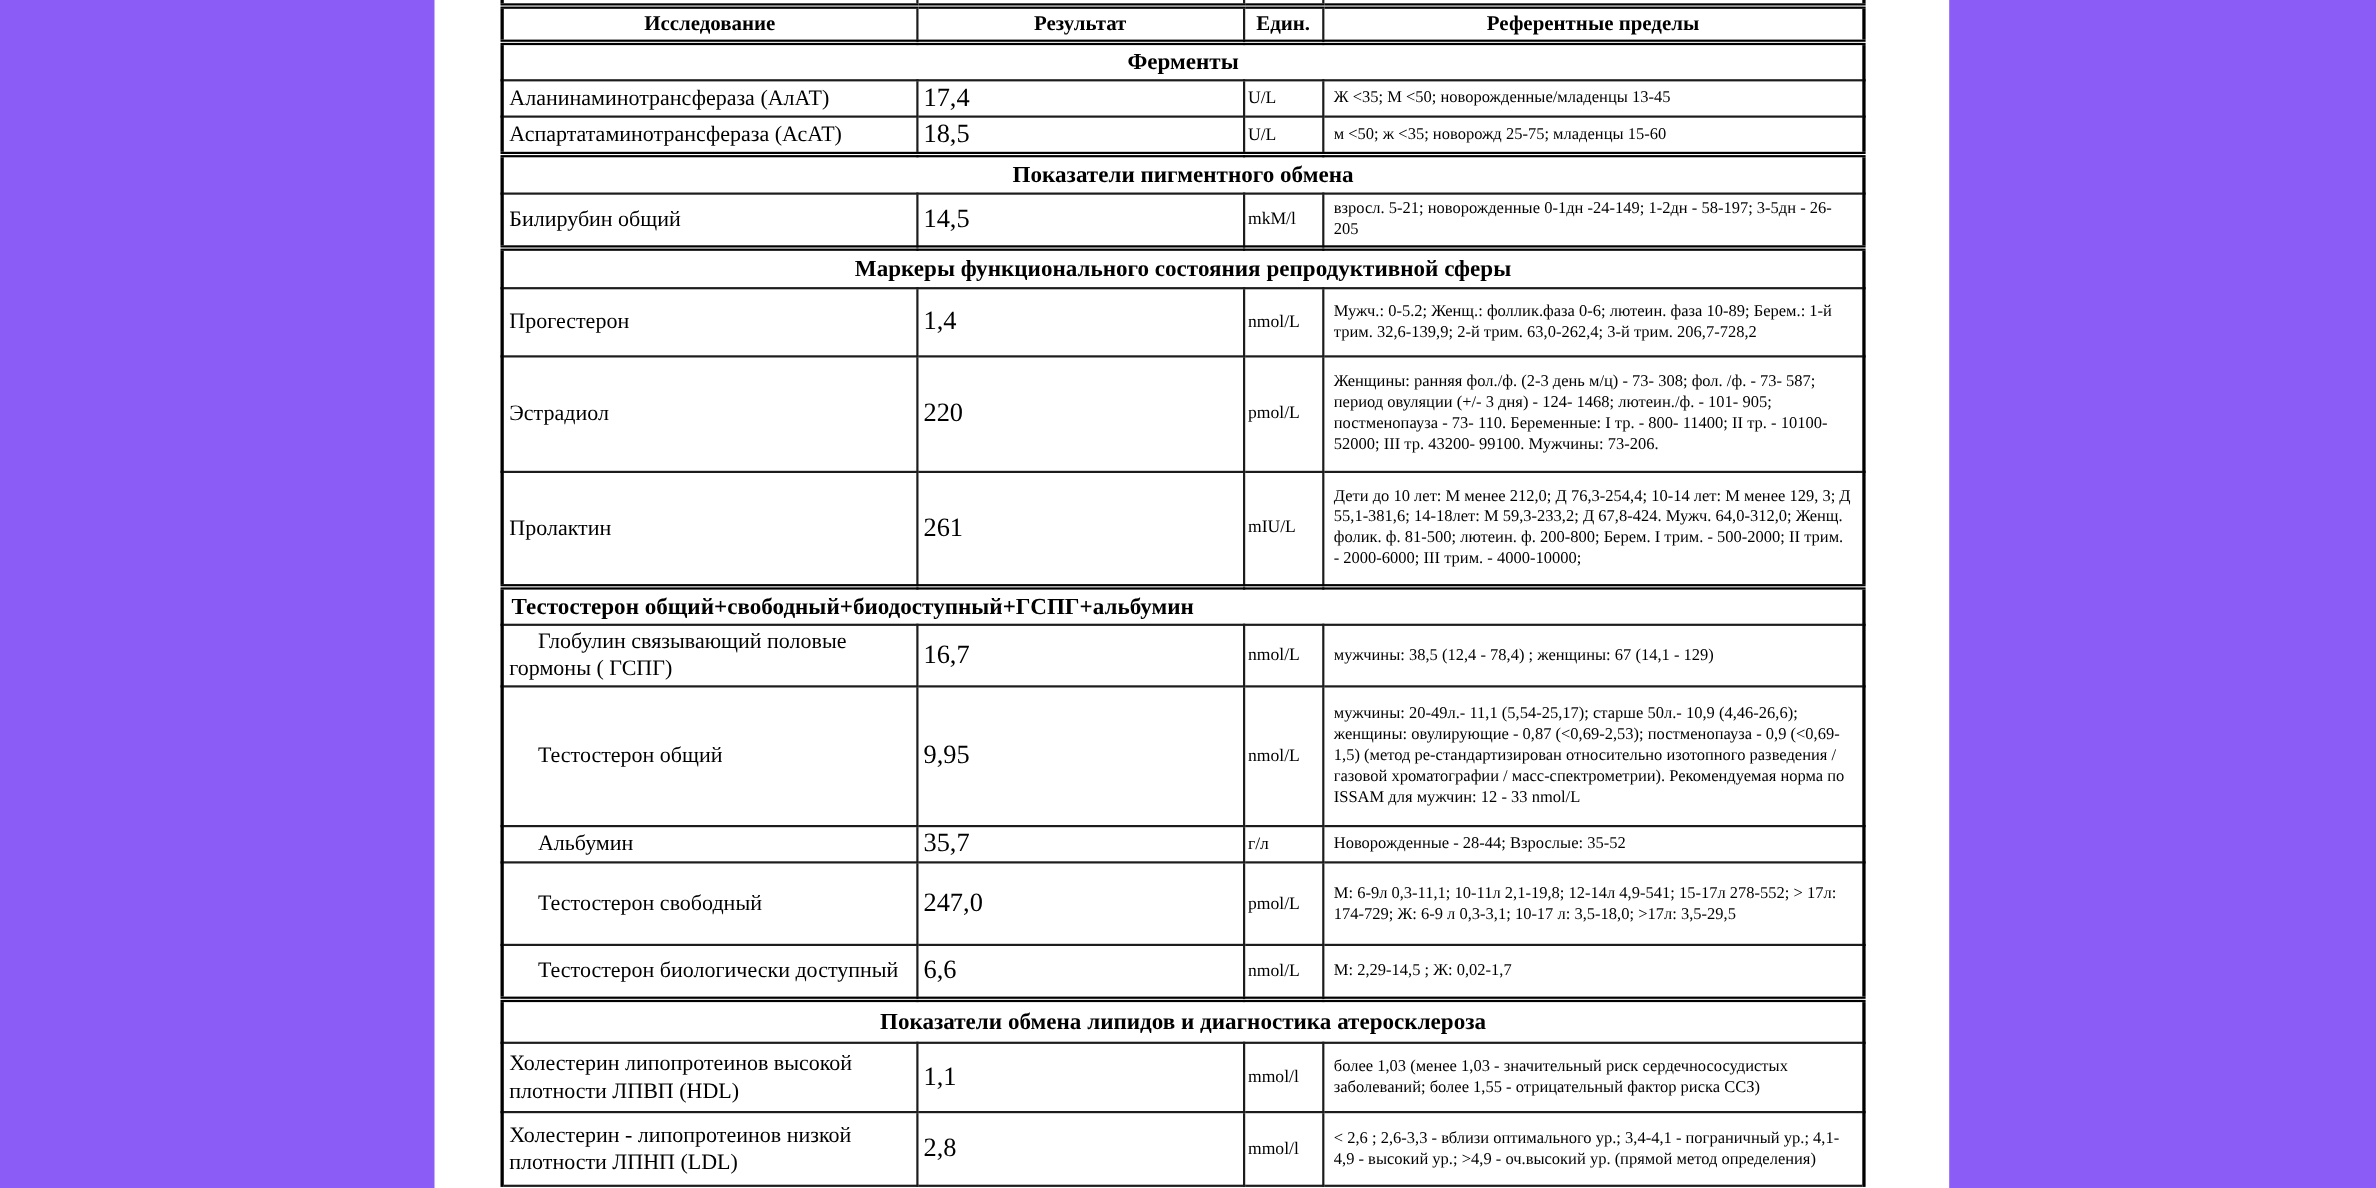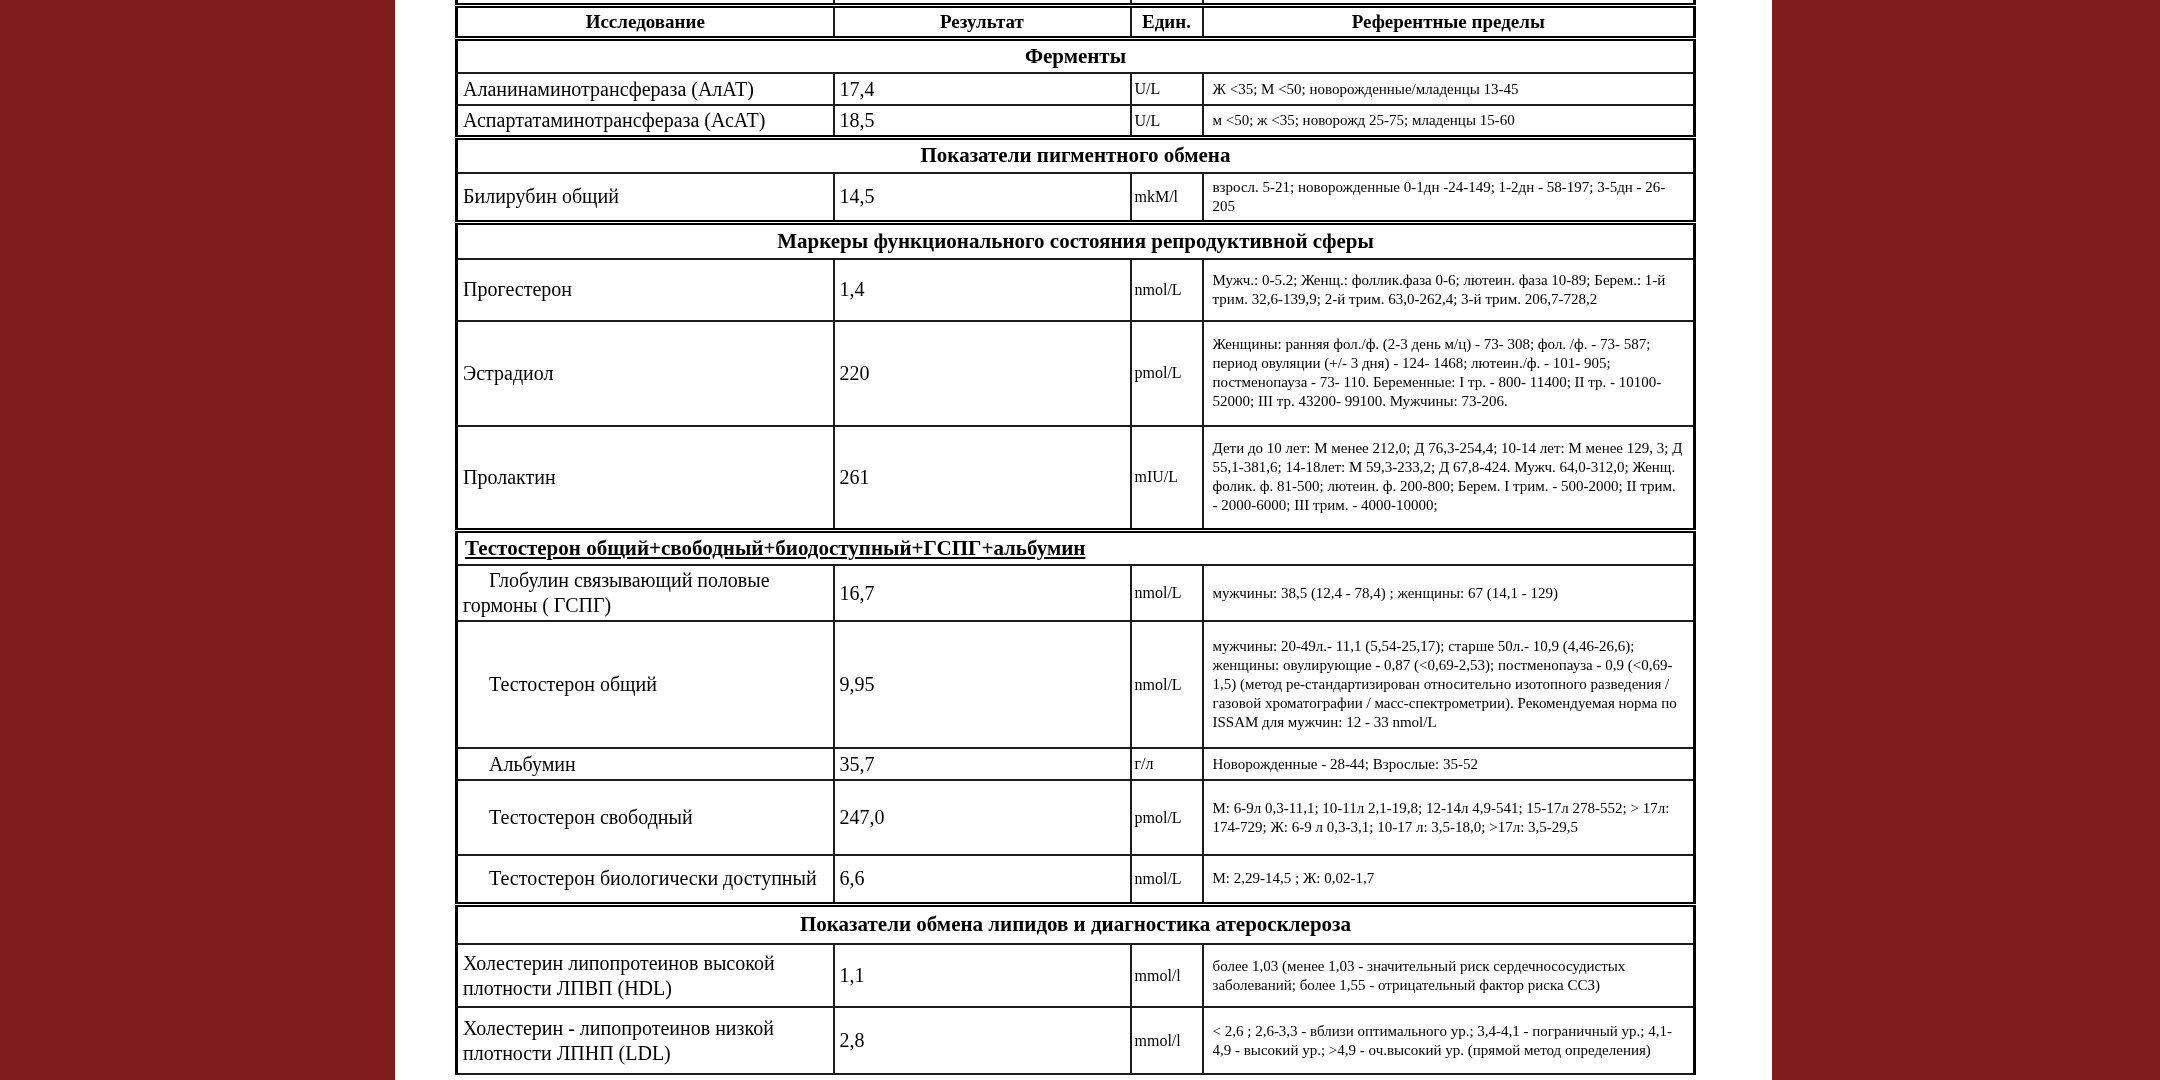--- a/index.html
+++ b/index.html
@@ -9,7 +9,7 @@
   .stage {
     position: relative;
     width: 2160px; height: 1080px;
-    background: #7f1d1d;
+    background: #8b5cf6;
     overflow: hidden;
     font-family: "Liberation Serif", "DejaVu Serif", serif;
   }

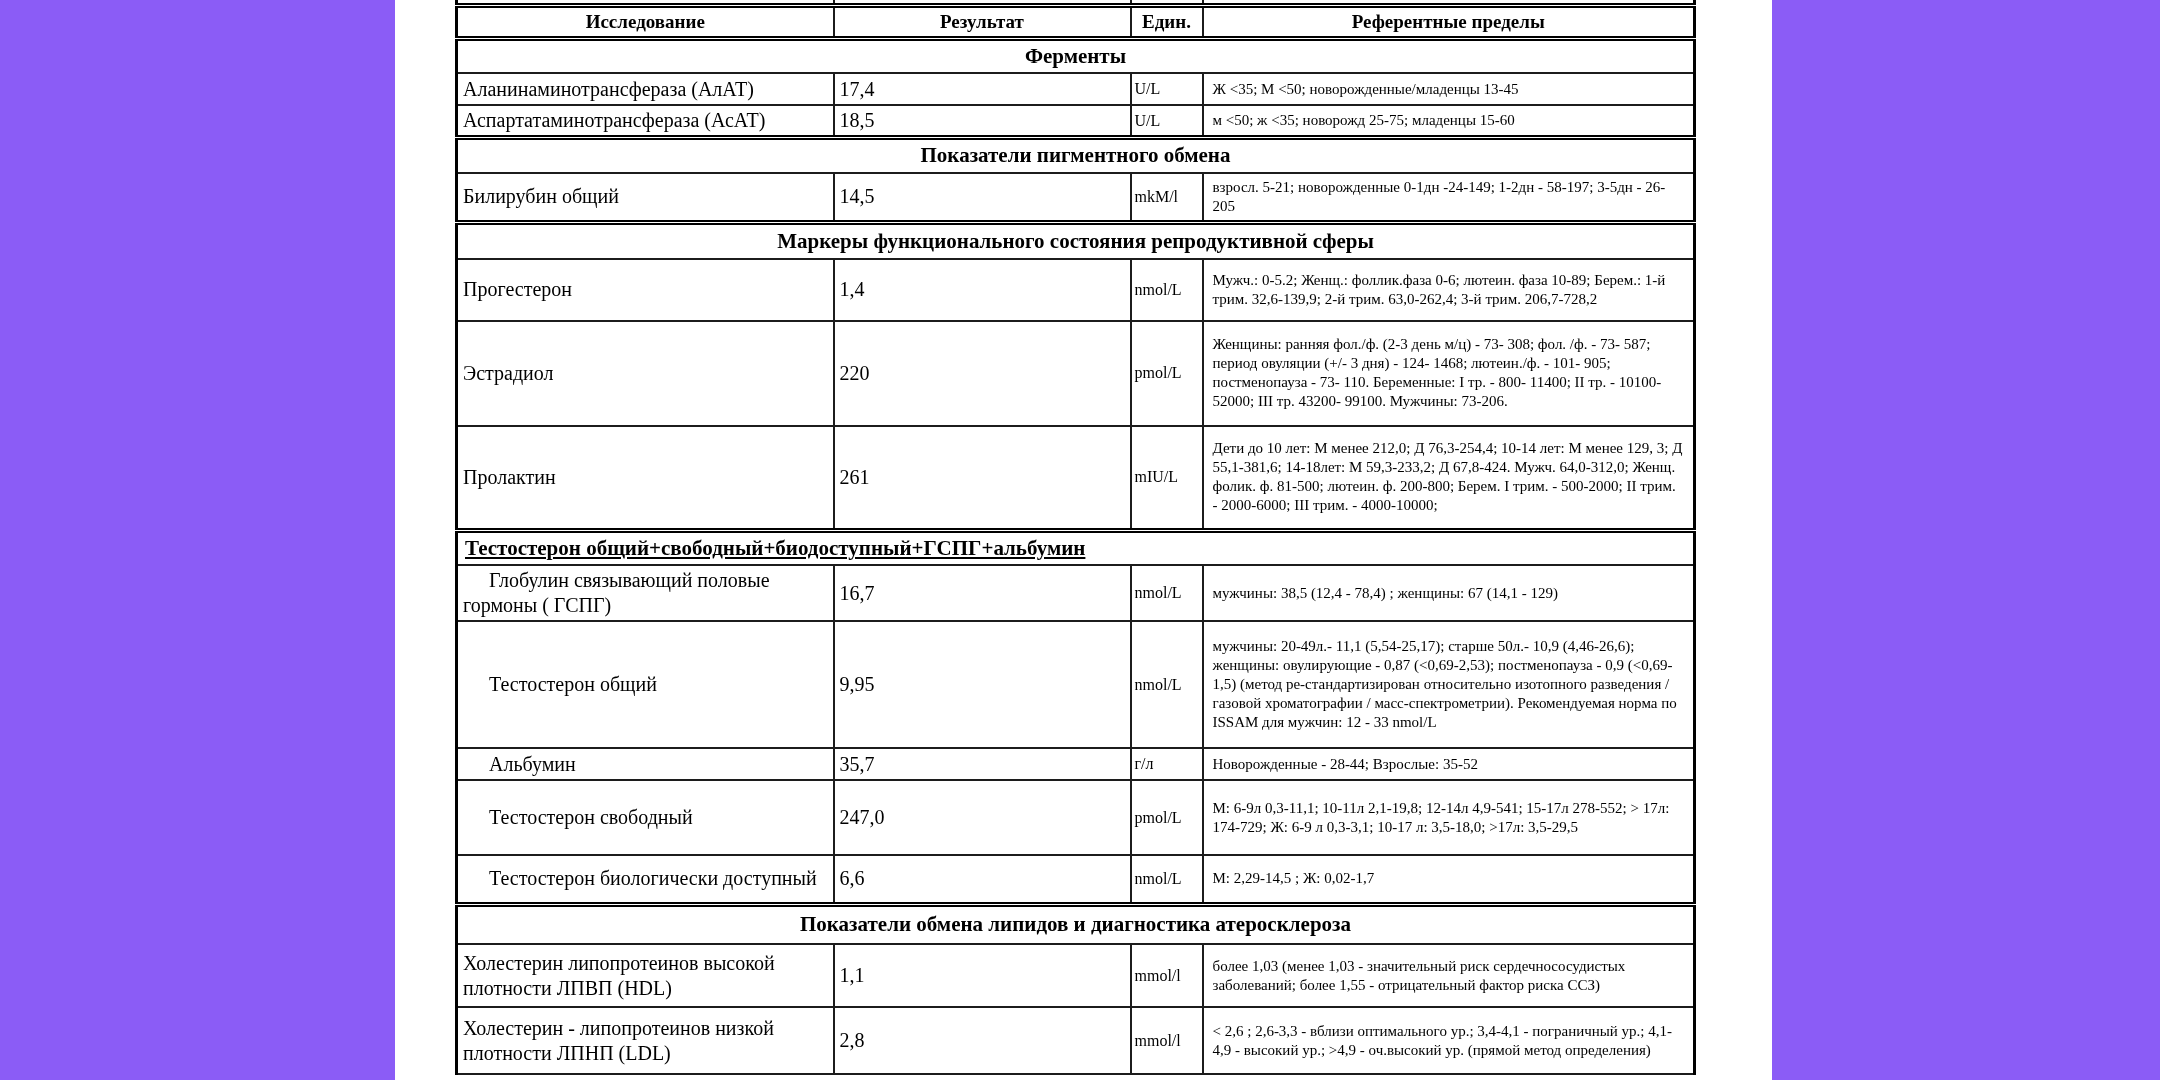--- a/index.html
+++ b/index.html
@@ -73,7 +73,7 @@
   }
   td.c-name.indent { text-indent: 26px; }
   td.c-result {
-    font-size: 20px;
+    font-size: 24px;
     padding: 2px 5px;
     vertical-align: middle;
     text-align: left;

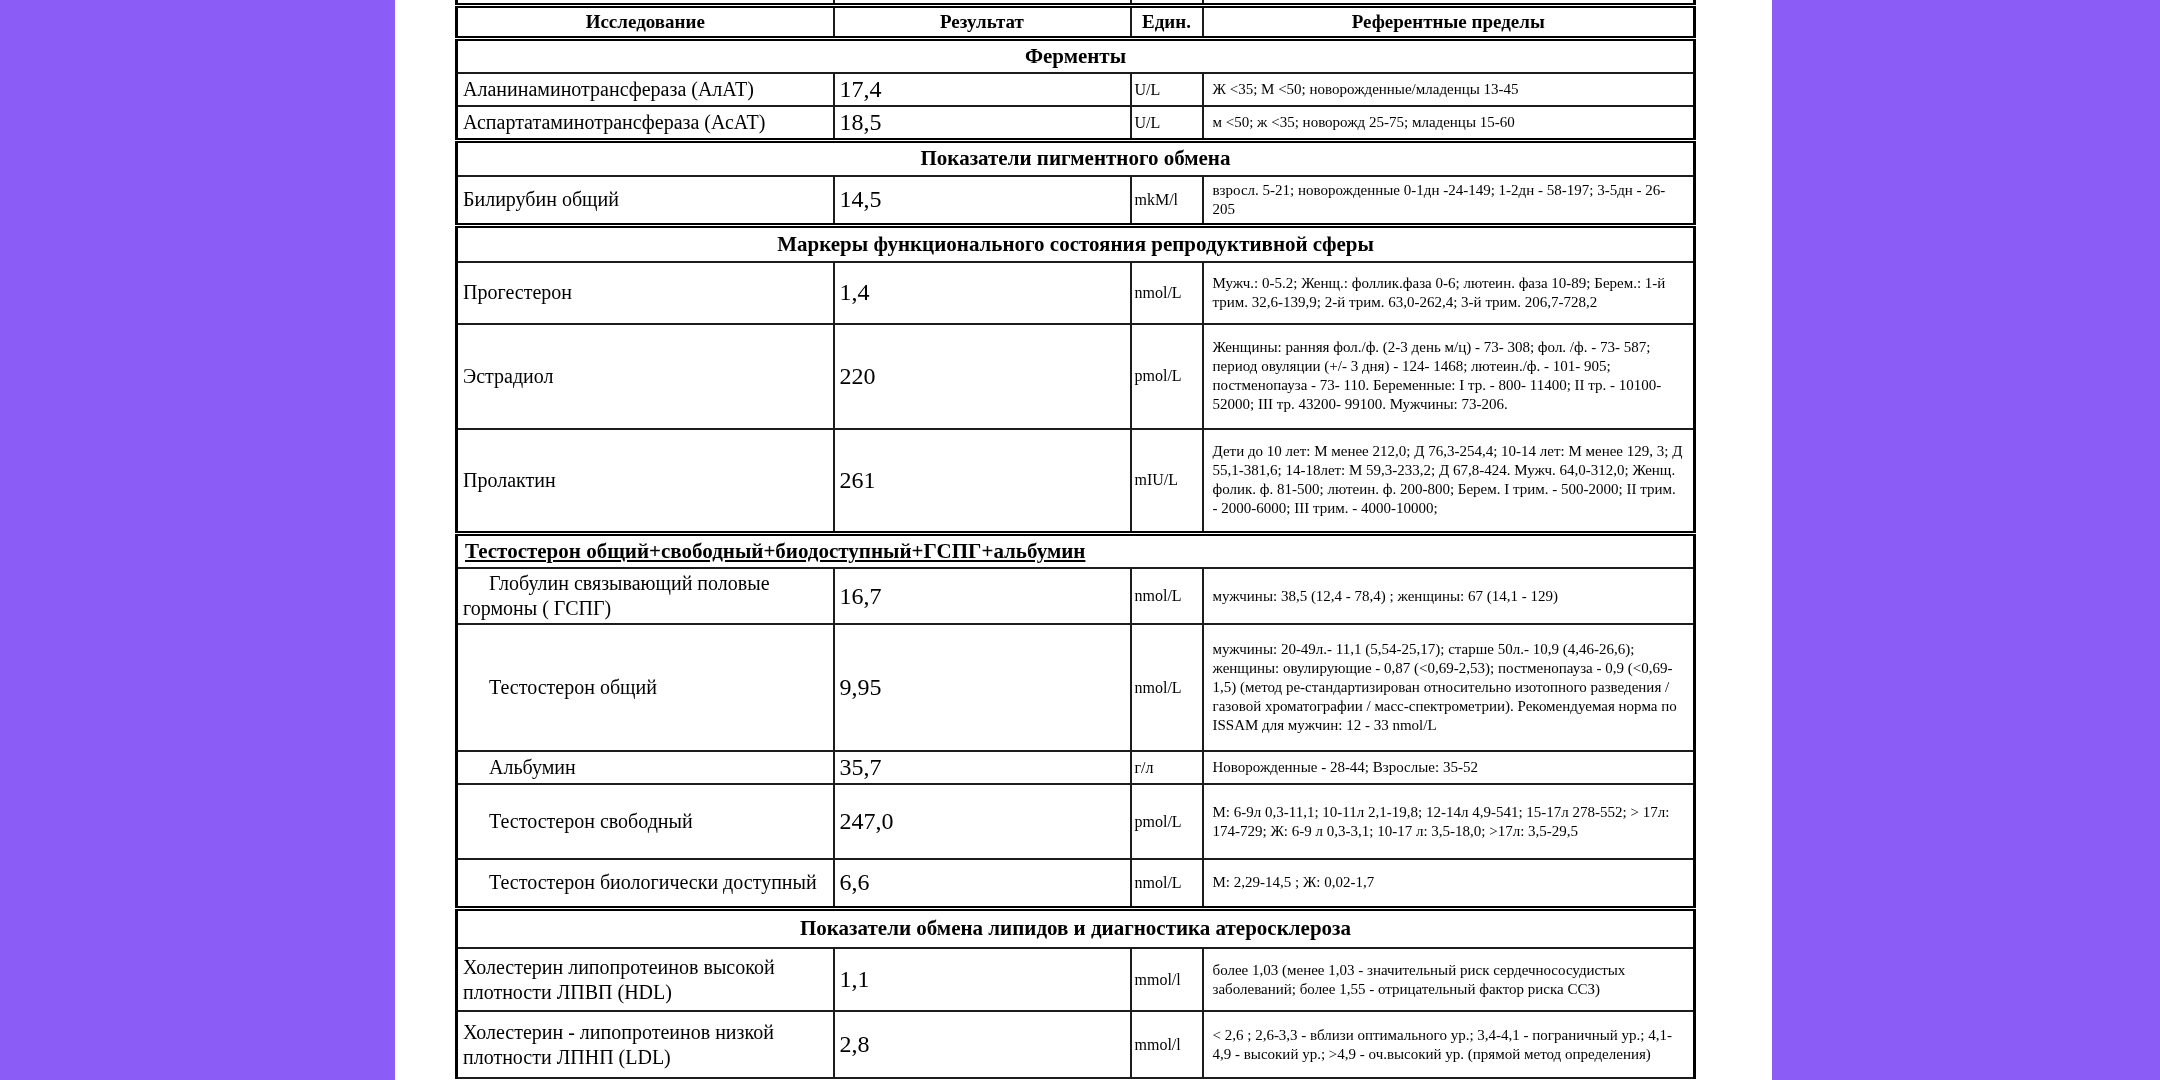--- a/index.html
+++ b/index.html
@@ -164,7 +164,7 @@
             <td class="c-unit">mIU/L</td>
             <td class="c-ref">Дети до 10 лет: М менее 212,0; Д 76,3-254,4;  10-14 лет: М менее 129, 3; Д 55,1-381,6;  14-18лет: М 59,3-233,2; Д 67,8-424. Мужч. 64,0-312,0;  Женщ. фолик. ф.  81-500; лютеин. ф. 200-800; Берем. I трим. - 500-2000; II трим. - 2000-6000; III трим. - 4000-10000;</td>
           </tr>
-          <tr class="section-row align-left" style="height: 33px; text-decoration: underline;">
+          <tr class="section-row align-left" style="height: 33px;">
             <td colspan="4">Тестостерон общий+свободный+биодоступный+ГСПГ+альбумин</td>
           </tr>
           <tr style="height: 52px;">

